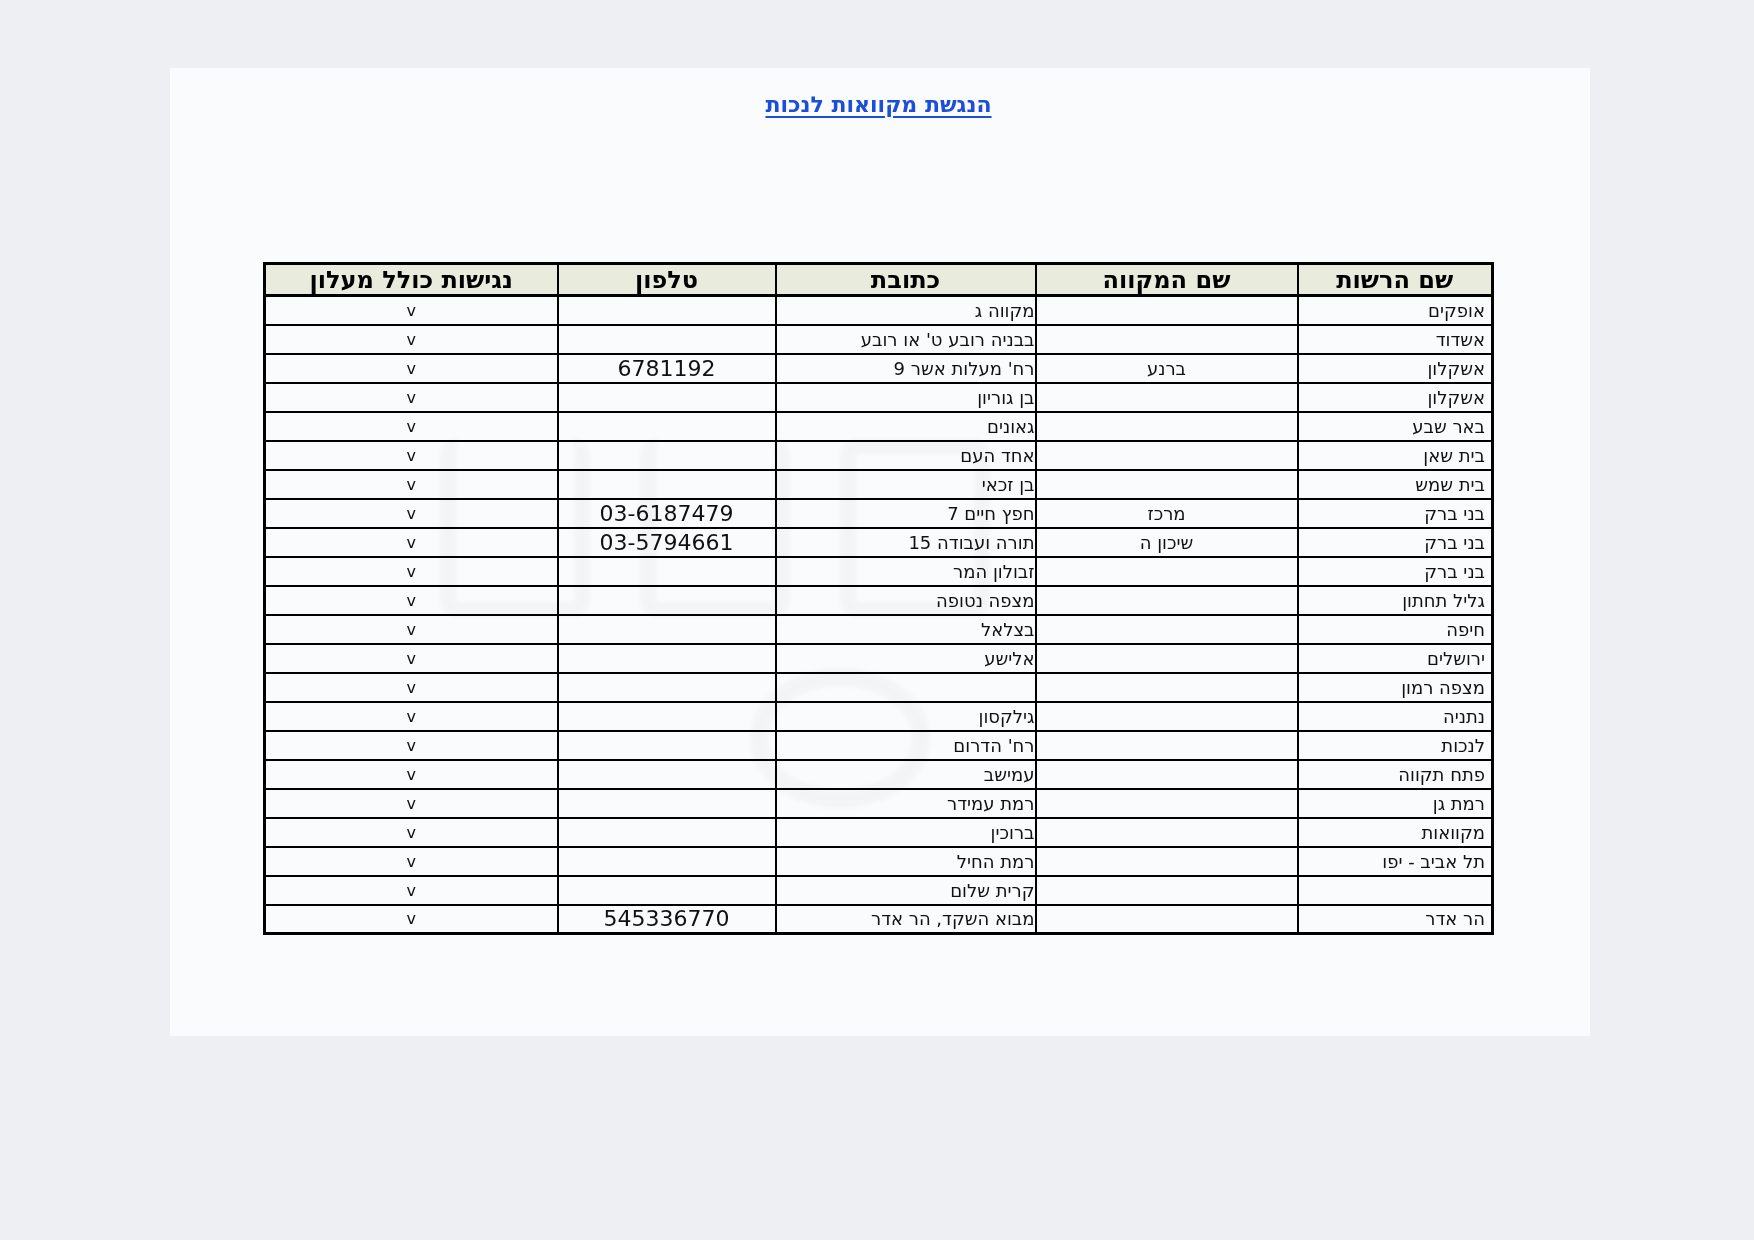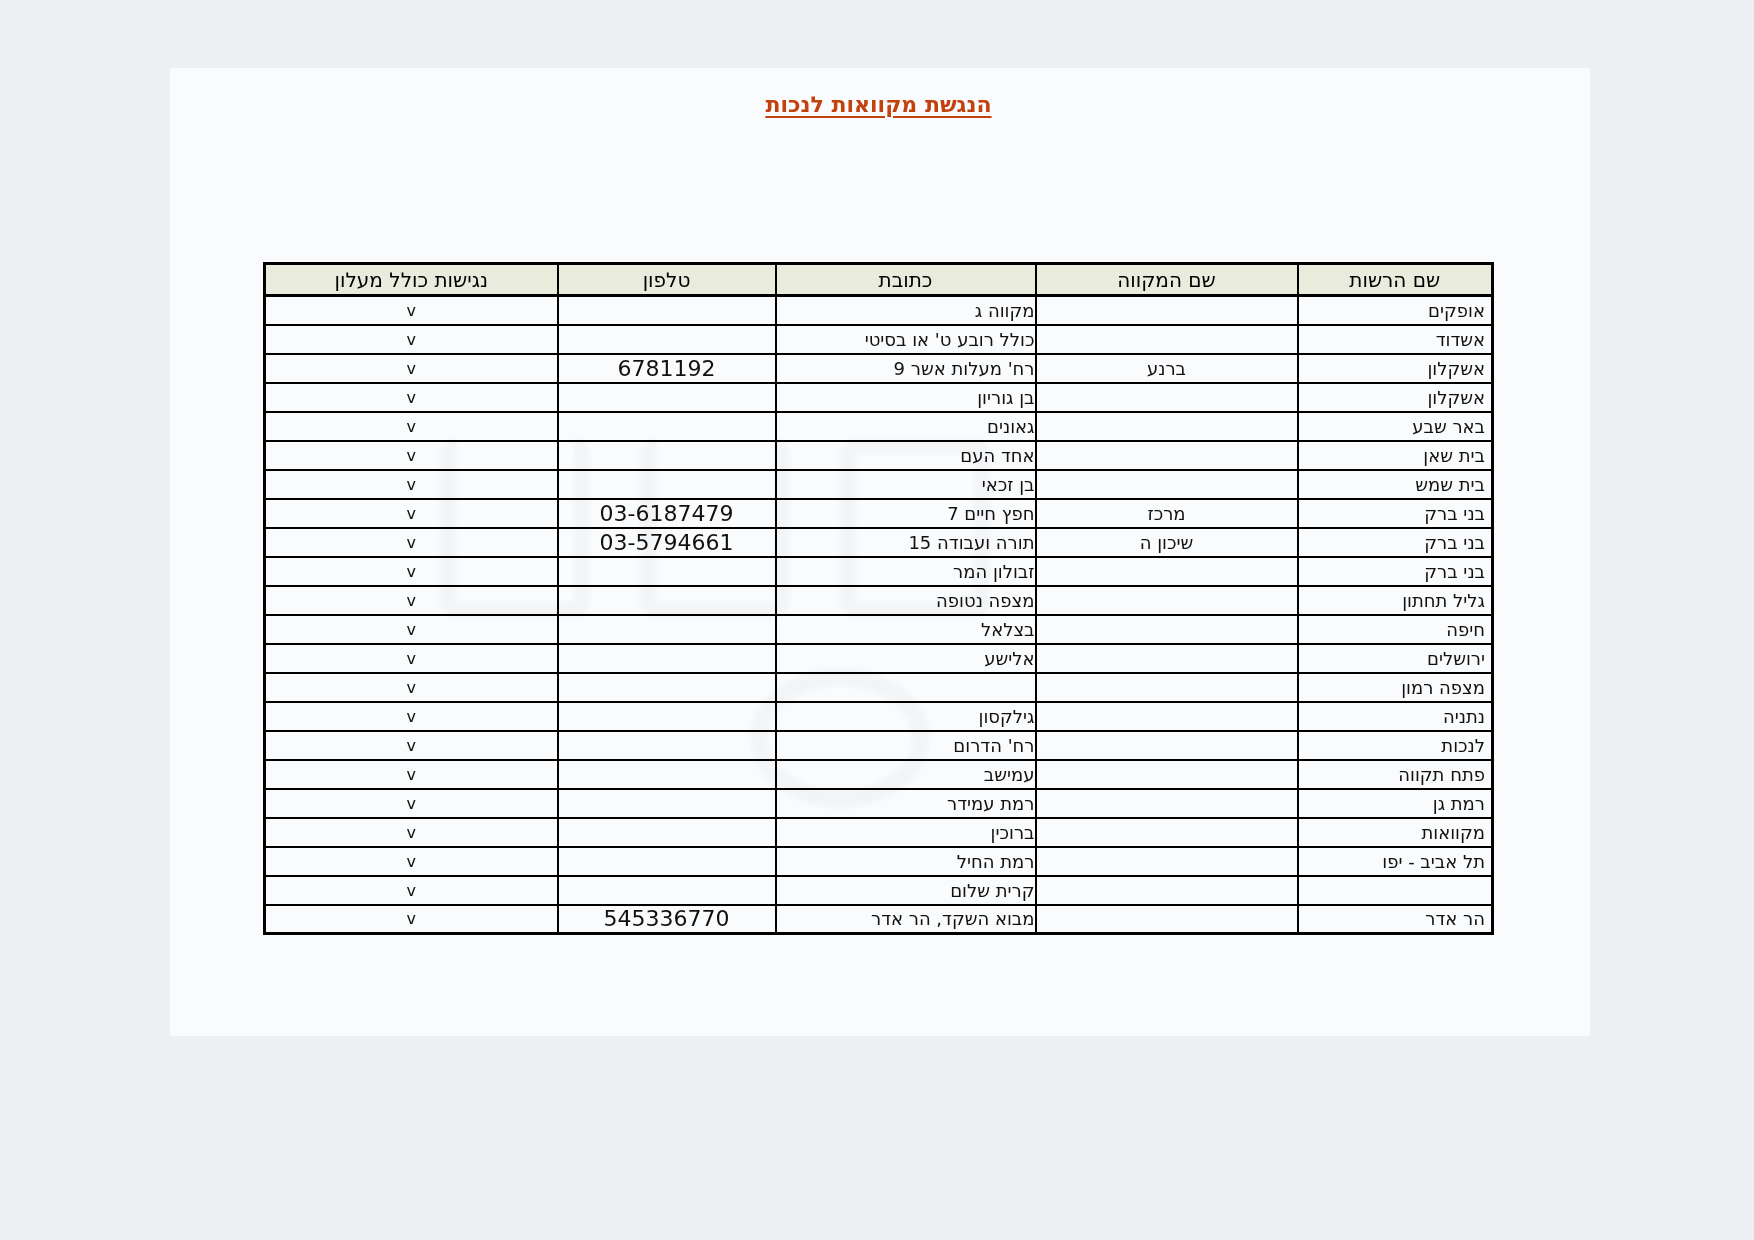--- a/index.html
+++ b/index.html
@@ -30,7 +30,7 @@
     text-align:center;
     font-size:22px;
     font-weight:bold;
-    color:#c2410c;
+    color:#1d4ed8;
     direction:rtl;
   }
   .doc-title span{

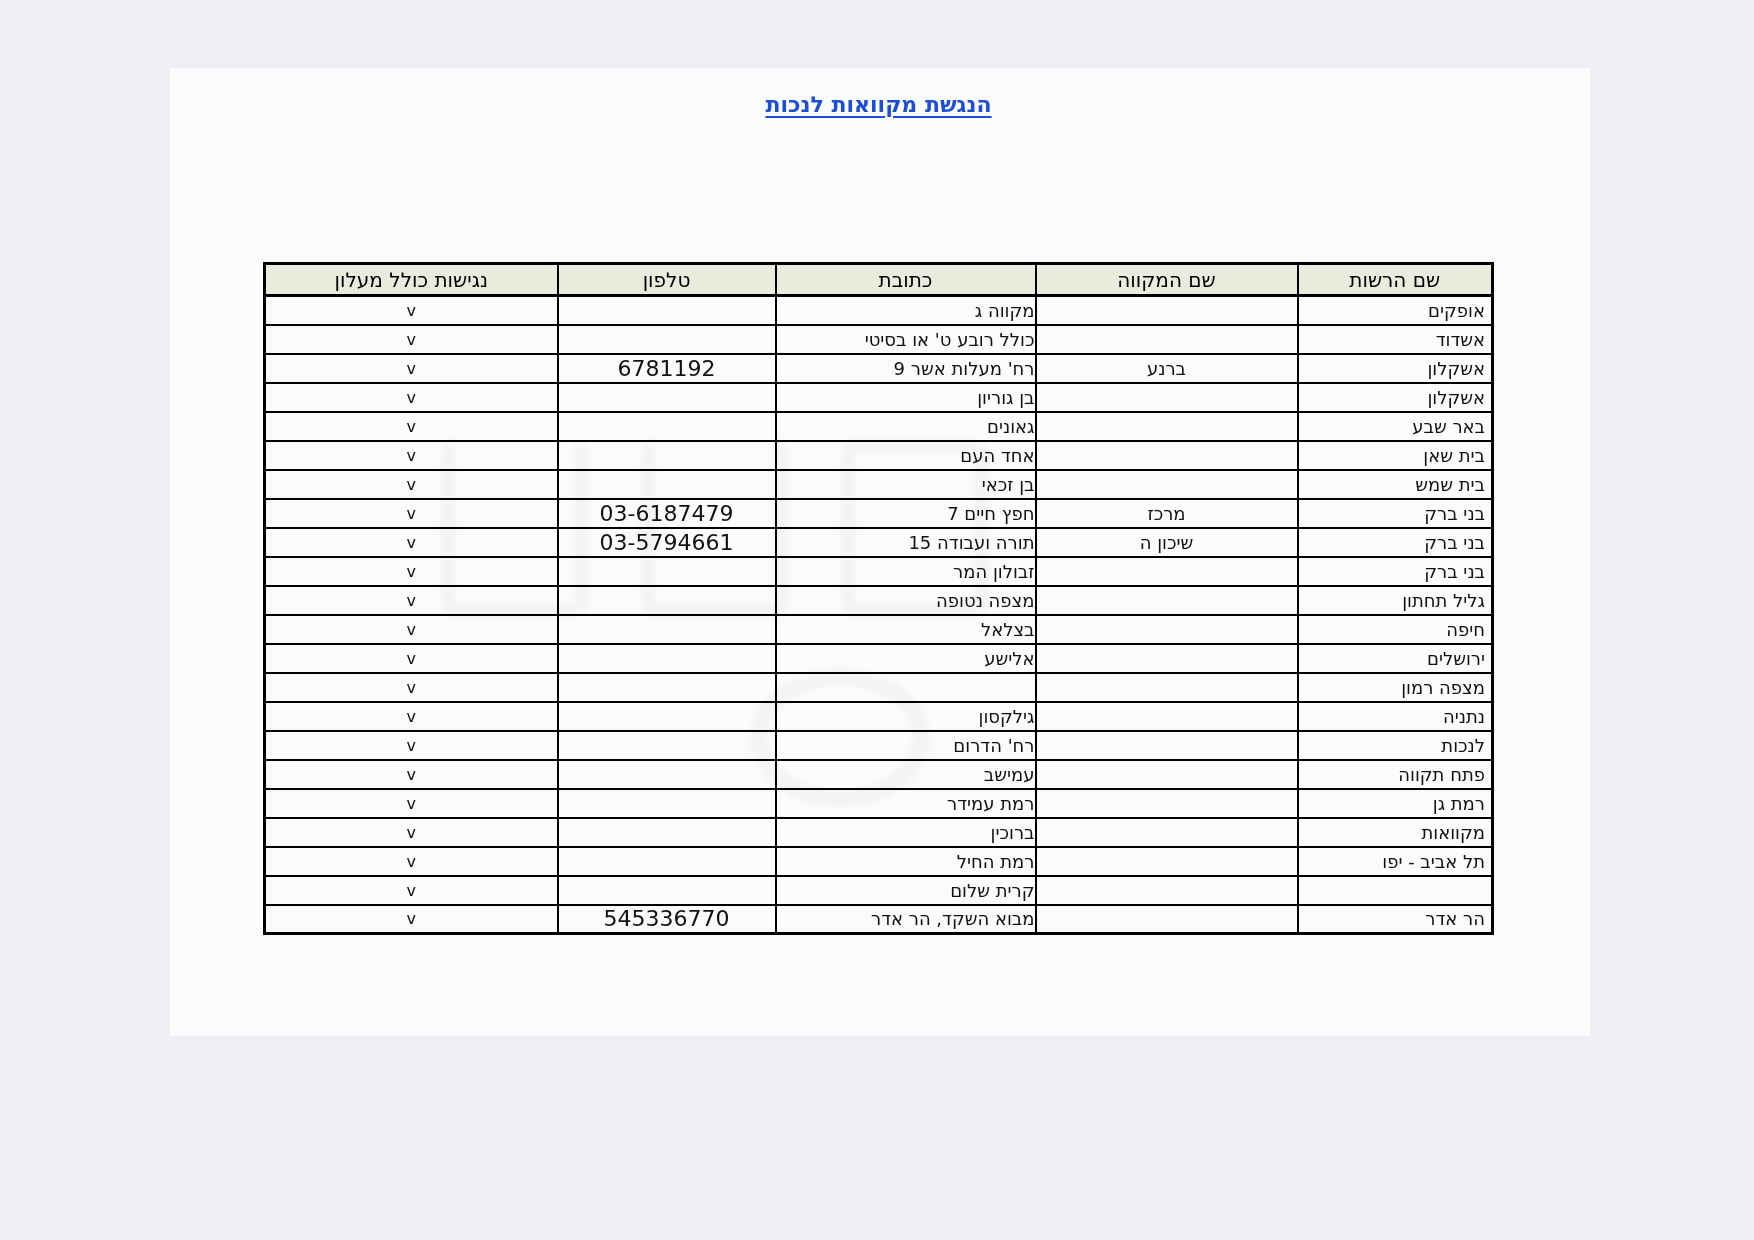--- a/index.html
+++ b/index.html
@@ -71,8 +71,8 @@
   }
   .mikveh-table th{
     background:var(--header-bg);
-    font-size:20px;
-    font-weight:normal;
+    font-size:24px;
+    font-weight:bold;
     height:32px;
     text-align:center;
     border-bottom:3px solid var(--border-color);

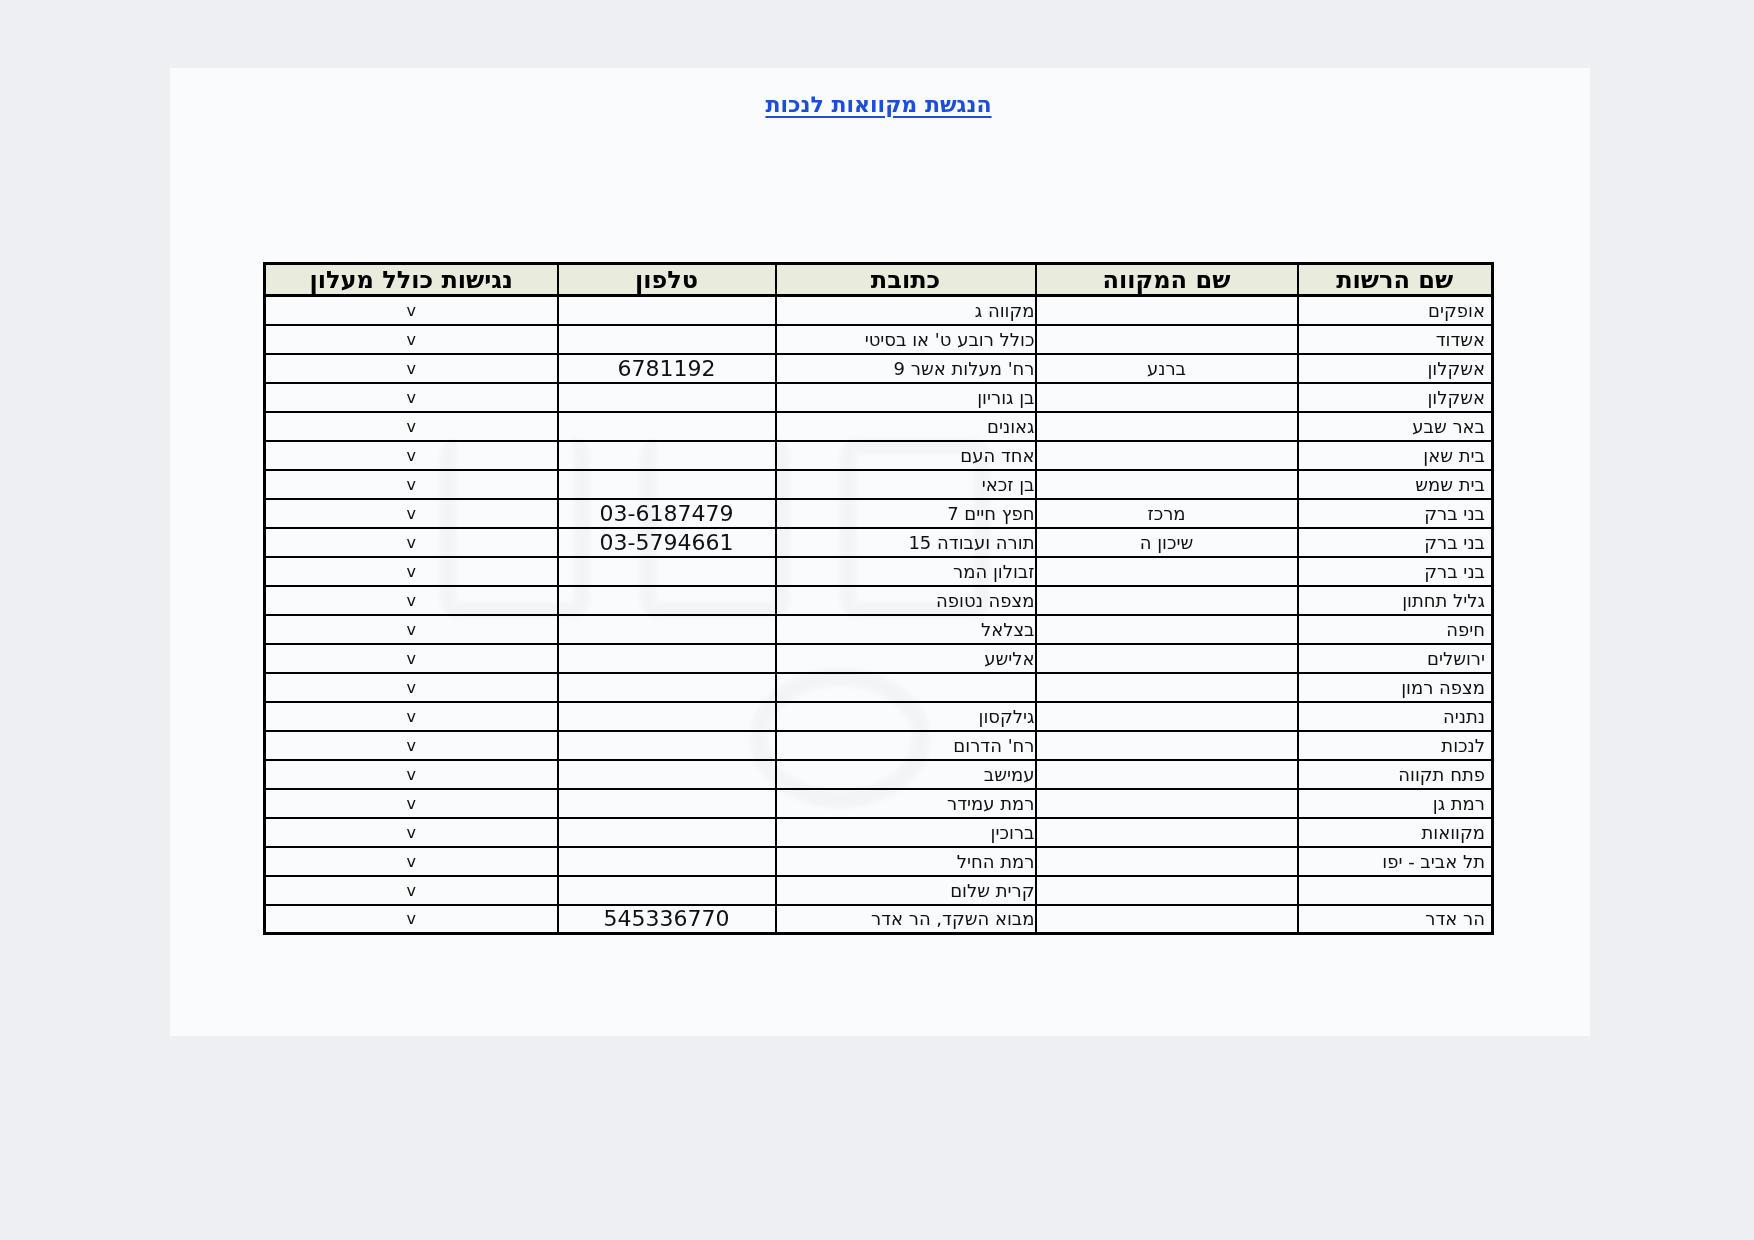--- a/index.html
+++ b/index.html
@@ -134,7 +134,7 @@
       <tr>
         <td class="col-authority">אשדוד</td>
         <td class="col-mikveh"></td>
-        <td class="col-address">כולל רובע ט' או בסיטי</td>
+        <td class="col-address">בבניה רובע ט' או רובע</td>
         <td class="col-phone"></td>
         <td class="col-accessibility">v</td>
       </tr>

